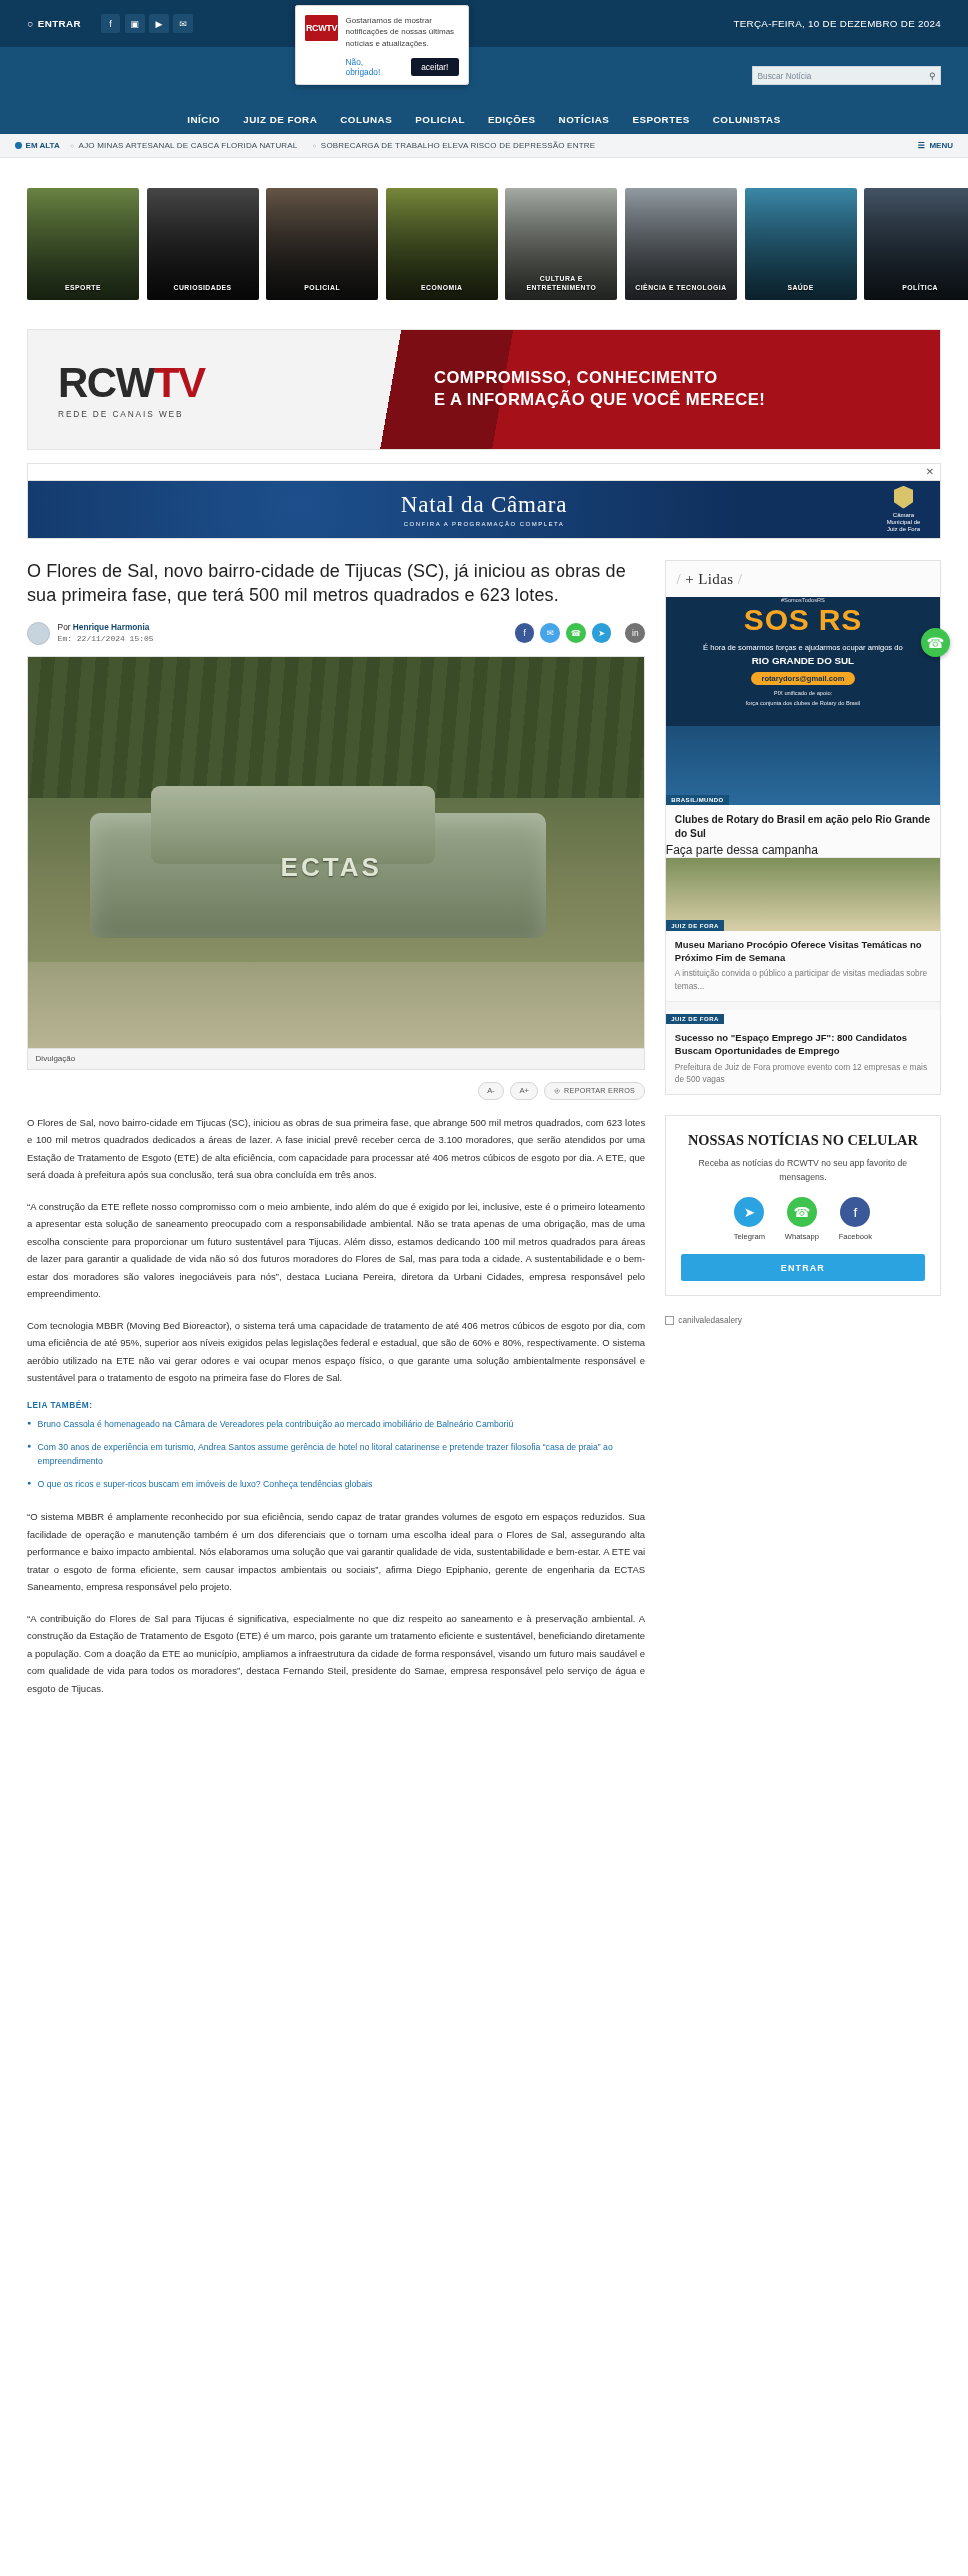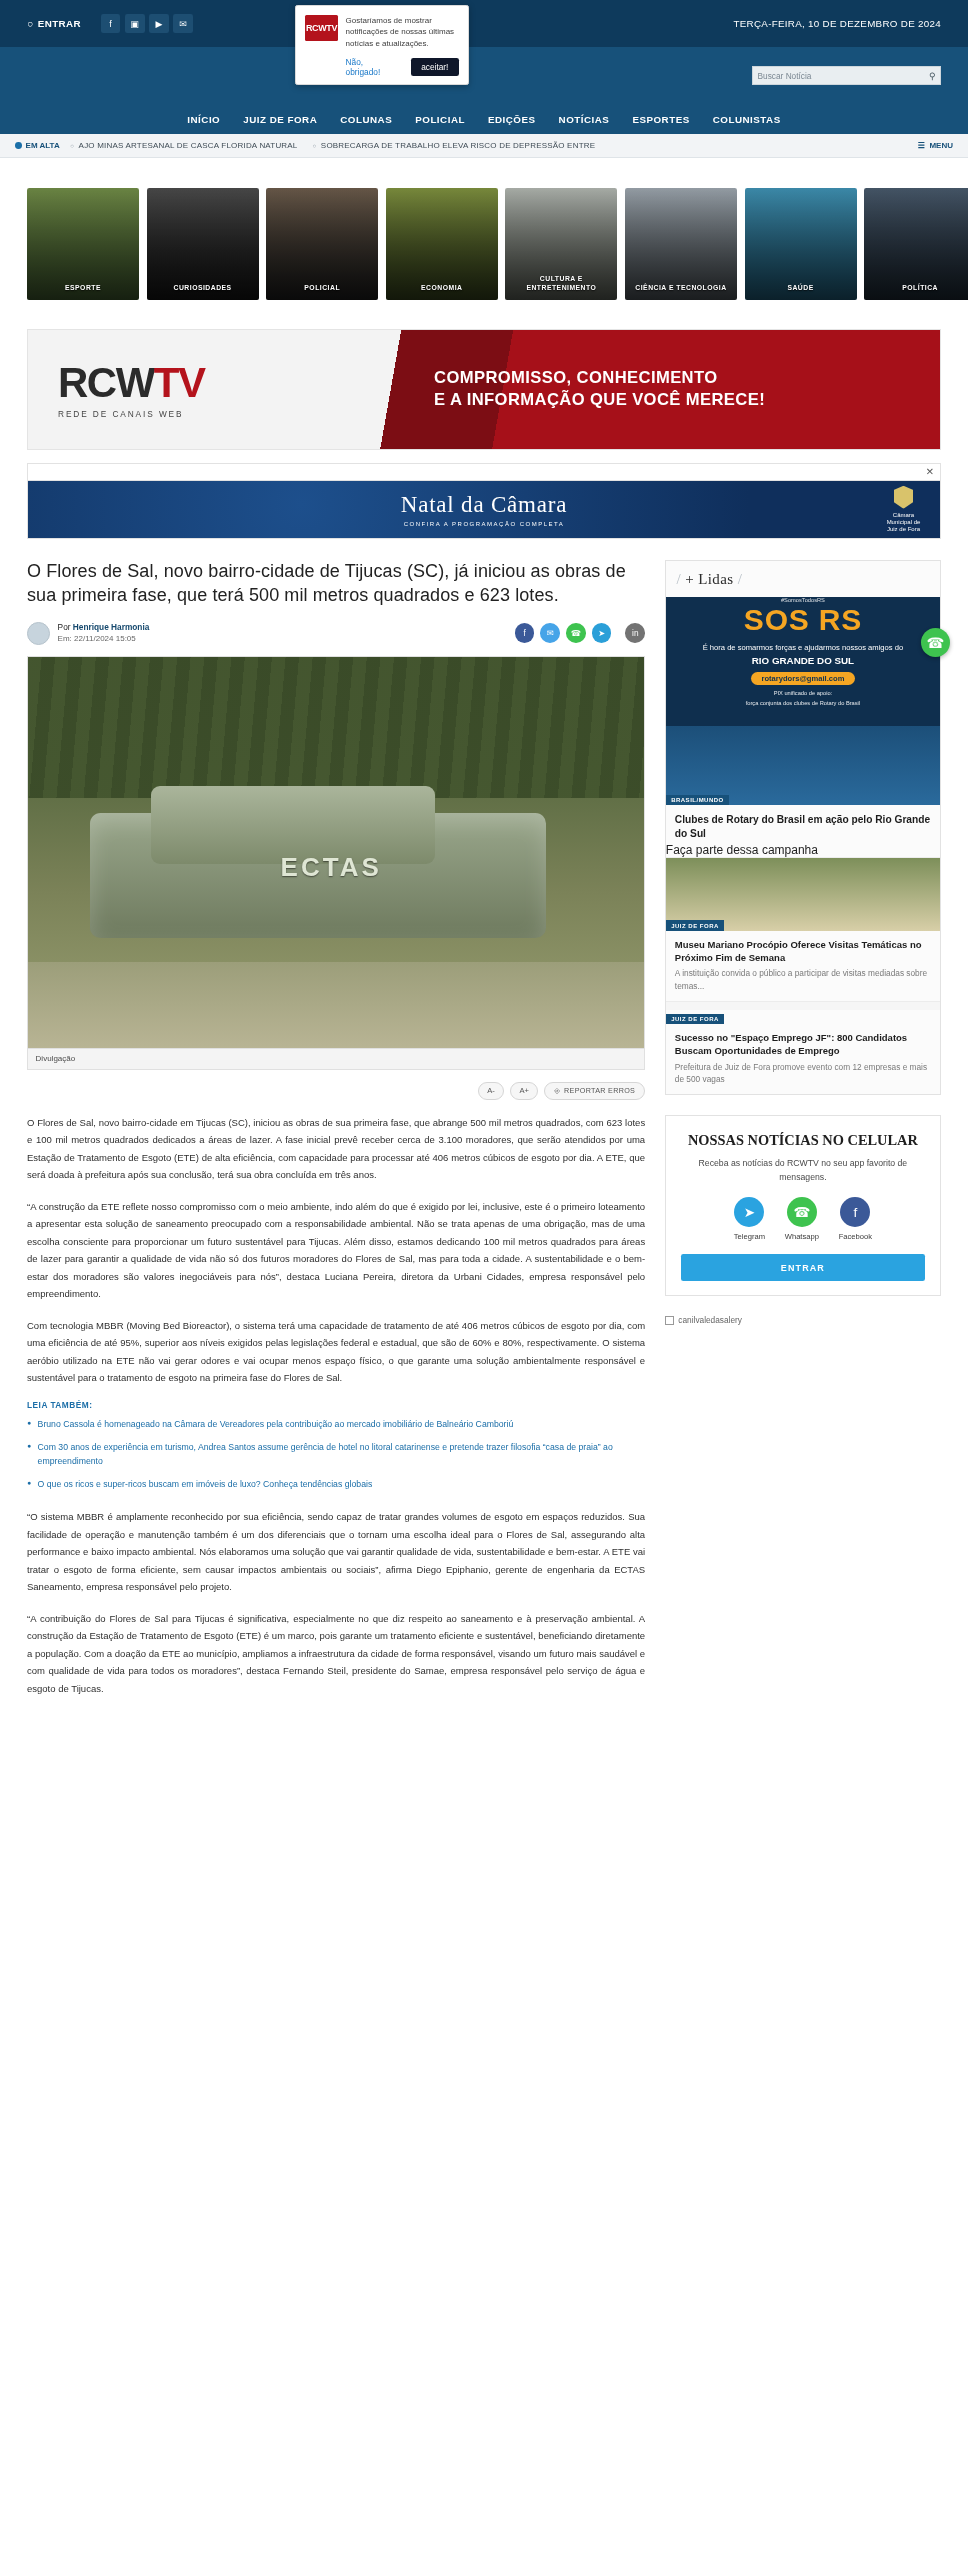--- a/index.html
+++ b/index.html
@@ -220,7 +220,7 @@
   }
   .byline .who { font-size:8.3px; line-height:1.5; }
   .byline .who b { color:#15486d; }
-  .byline .when { color:#666; font-size:8px; }
+  .byline .when { color:#666; font-size:8px;font-family:Liberation Mono, monospace; }
   .shareicons { margin-left:auto; display:flex; gap:6px; }
   .shareicons span {
     width:19.7px;height:19.7px;border-radius:50%;

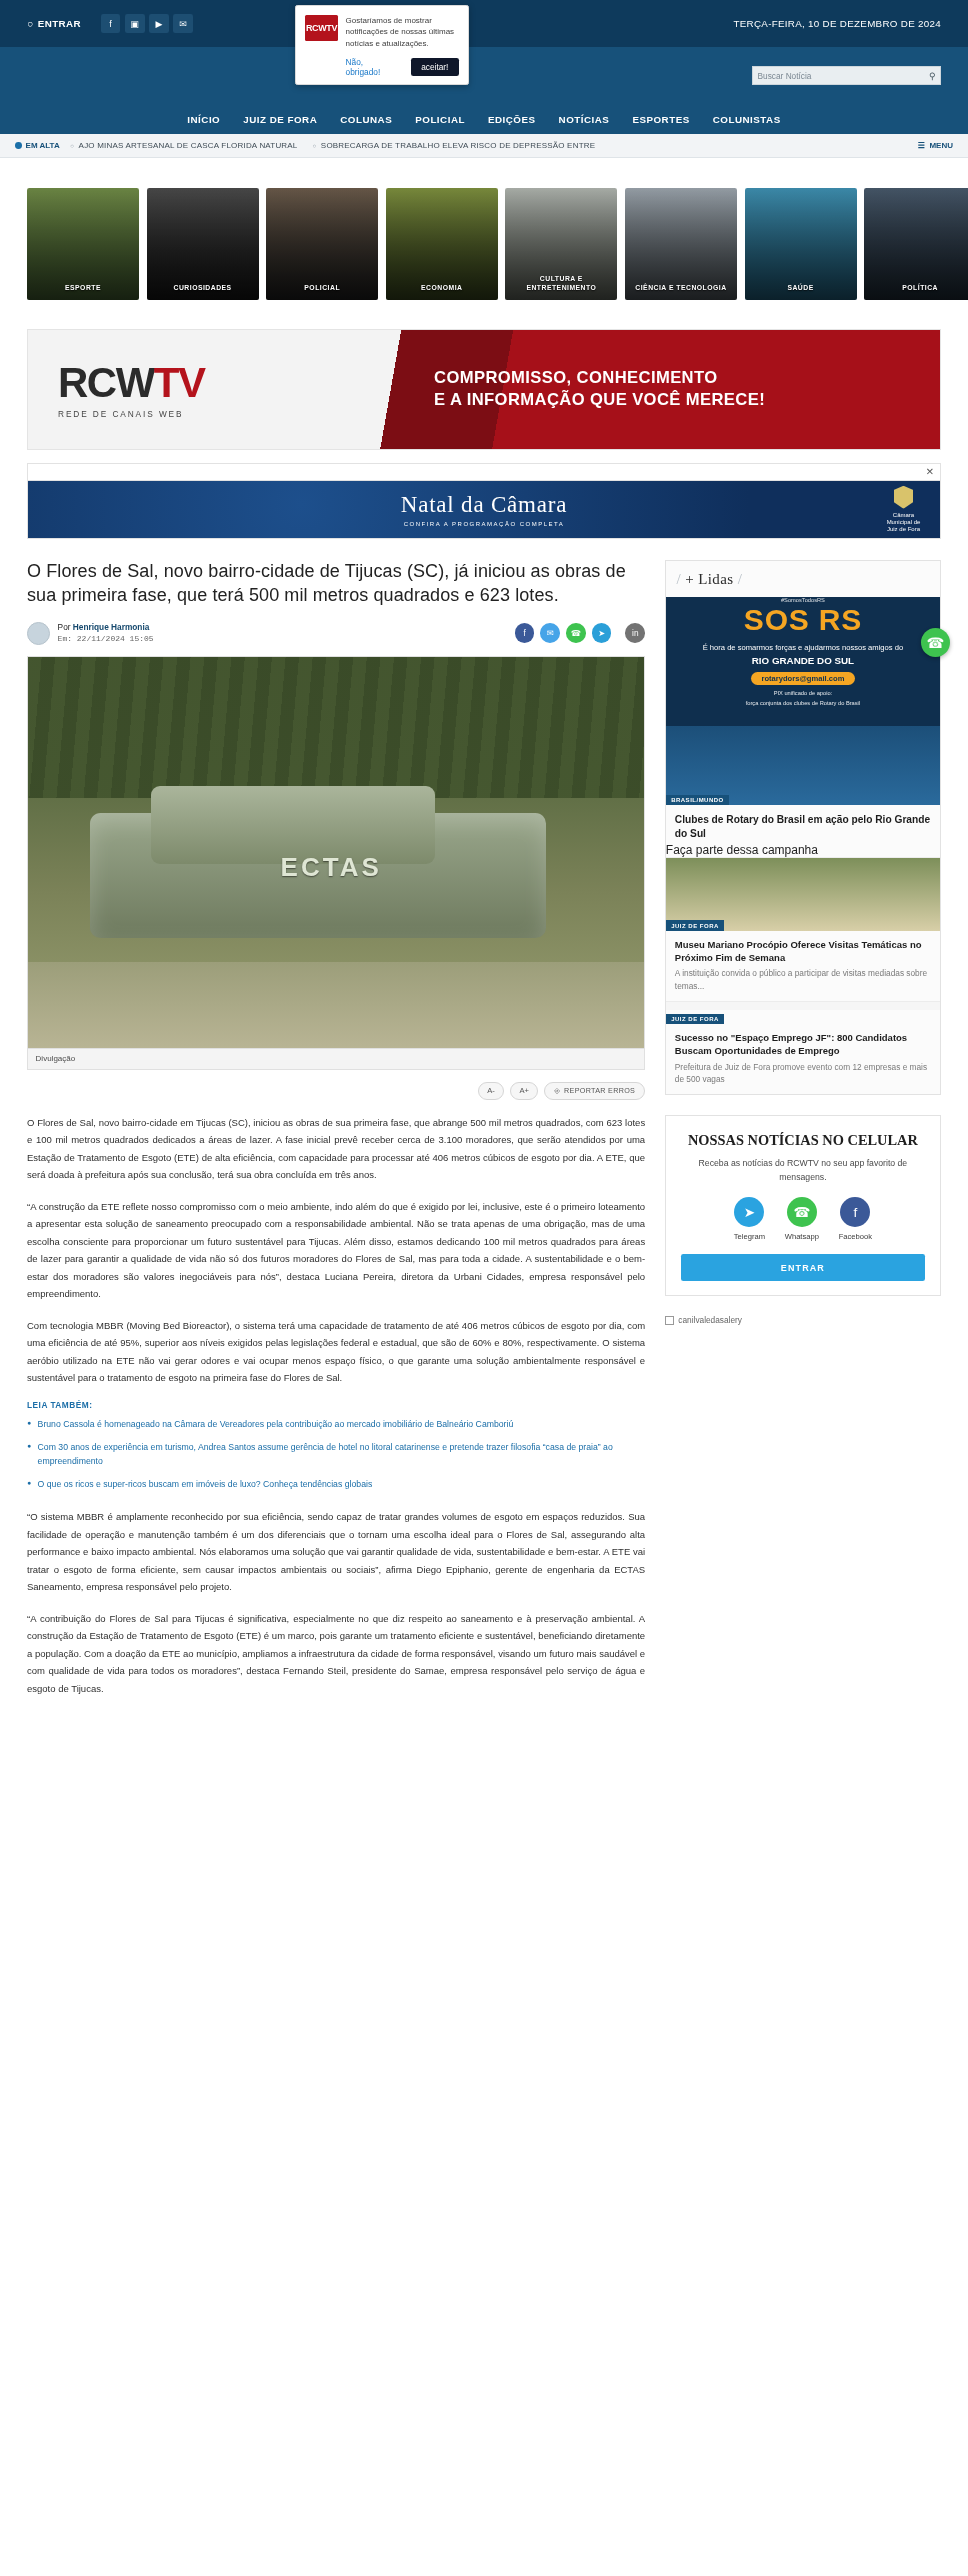--- a/index.html
+++ b/index.html
@@ -602,7 +602,7 @@
         <div class="sosrs">
           <div style="font-size:5.7px;opacity:.85">#SomosTodosRS</div>
           <div class="sos">SOS RS</div>
-          <div class="l1">É hora de somarmos forças e ajudarmos nossos amigos do</div>
+          <div class="l1">É hora de somarmos forças e ajudarmos ocupar amigos do</div>
           <div class="l2">RIO GRANDE DO SUL</div>
           <div class="mail">rotarydors@gmail.com</div>
           <div class="pix">PIX unificado de apoio:</div>

